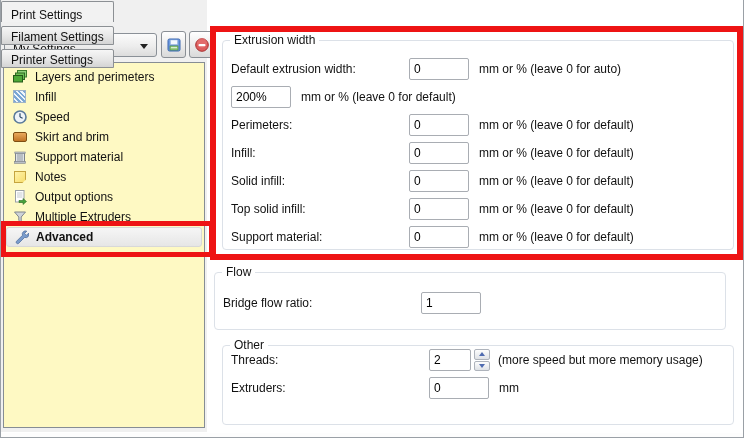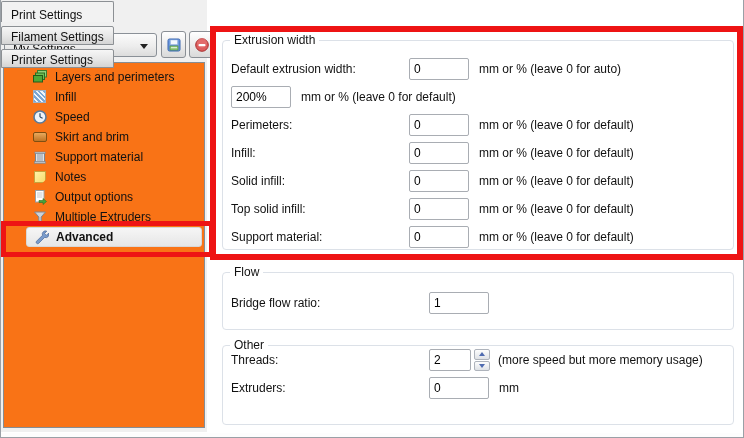--- a/index.html
+++ b/index.html
@@ -31,8 +31,8 @@
   .tool-btn.save{left:161px;} .tool-btn.del{left:189px;}
 
   
-  .listbox{position:absolute;left:3px;top:62px;width:202px;height:366px;background:#f97316;
-           border:1px solid #868d94;padding-top:4px;padding-left:20px;}
+  .listbox{position:absolute;left:3px;top:62px;width:202px;height:366px;background:#fef9c3;
+           border:1px solid #868d94;padding-top:4px;}
   .litem{height:20px;display:flex;align-items:center;gap:7px;padding-left:6px;margin:0 2px;border-radius:3px;}
   .litem.selected{background:linear-gradient(#f6f6f6,#e6e6e6);border:1px solid #d8d8d8;height:20px;font-weight:bold;}
   .licon{width:16px;height:16px;flex:0 0 16px;display:inline-block;position:relative;}

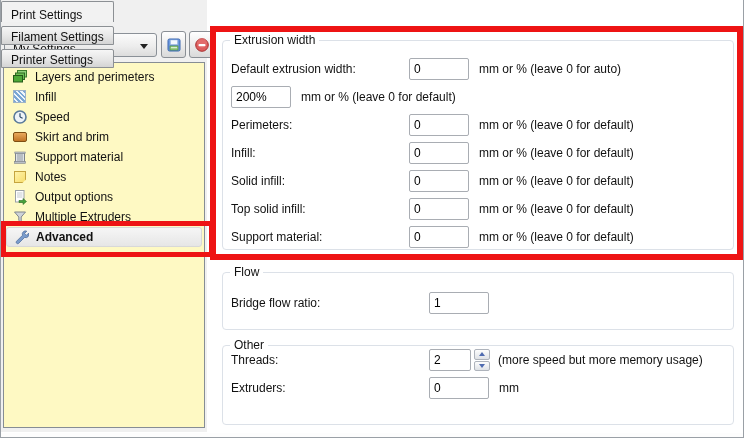--- a/index.html
+++ b/index.html
@@ -55,7 +55,7 @@
   .group{position:absolute;border:1px solid #dce1e8;border-radius:4px;background:#fff;}
   .group .gtitle{position:absolute;top:-8px;left:7px;background:#fff;padding:0 4px;}
   .g-ext{left:15px;top:40px;width:512px;height:210px;padding-top:14px;}
-  .g-flow{left:15px;top:272px;width:512px;height:58px;padding-top:16px;}
+  .g-flow{left:7px;top:272px;width:512px;height:58px;padding-top:16px;}
   .g-other{left:15px;top:345px;width:512px;height:80px;}
 
   .row{display:flex;align-items:center;height:28px;padding-left:8px;}

